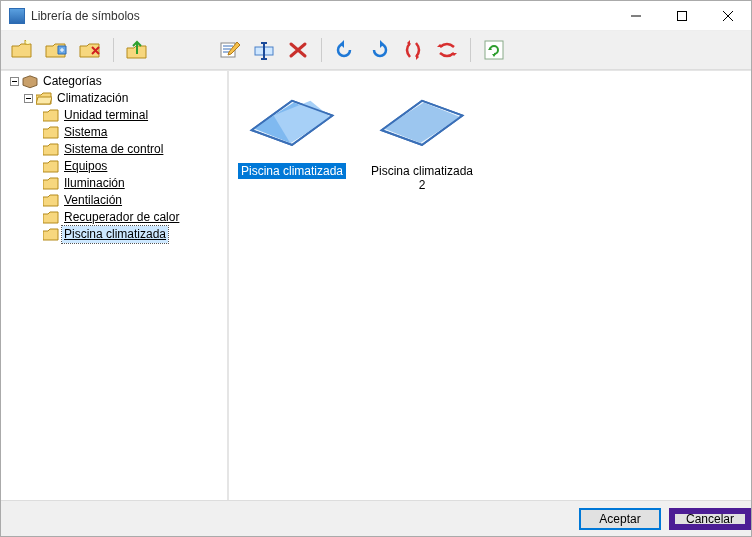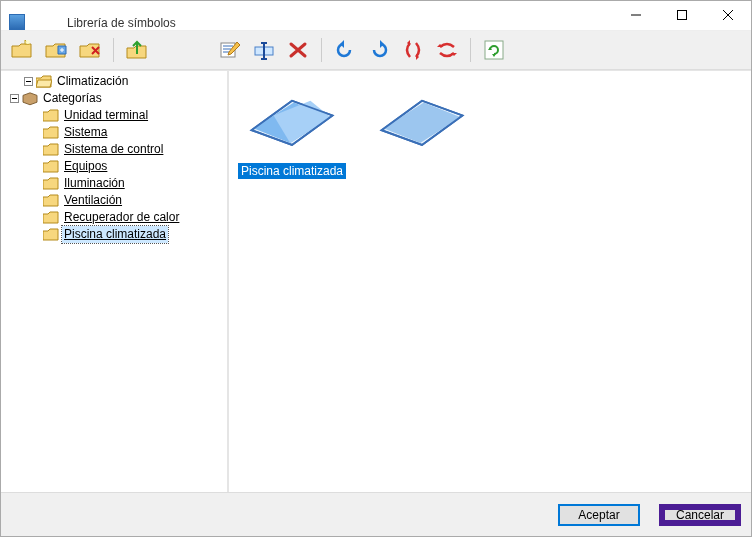--- a/index.html
+++ b/index.html
@@ -6,7 +6,7 @@
 body { background: #fff; width: 752px; height: 537px; border: 1px solid #aaa; display: flex; flex-direction: column; overflow: hidden; }
 
 
-.titlebar { height: 30px; background: #fff; display: flex; align-items: flex-end; padding: 0 0 0 8px; border-bottom: 1px solid #eee; gap: 36px; }
+.titlebar { height: 30px; background: #fff; display: flex; align-items: center; padding: 0 0 0 8px; border-bottom: 1px solid #eee; }
 .titlebar .app-icon { width: 16px; height: 16px; margin-right: 6px; background: linear-gradient(#5aa0e0,#2c6bb3); border:1px solid #2c6bb3; }
 .titlebar .title { flex: 1; color: #333; }
 .titlebar .win-btns { display: flex; }

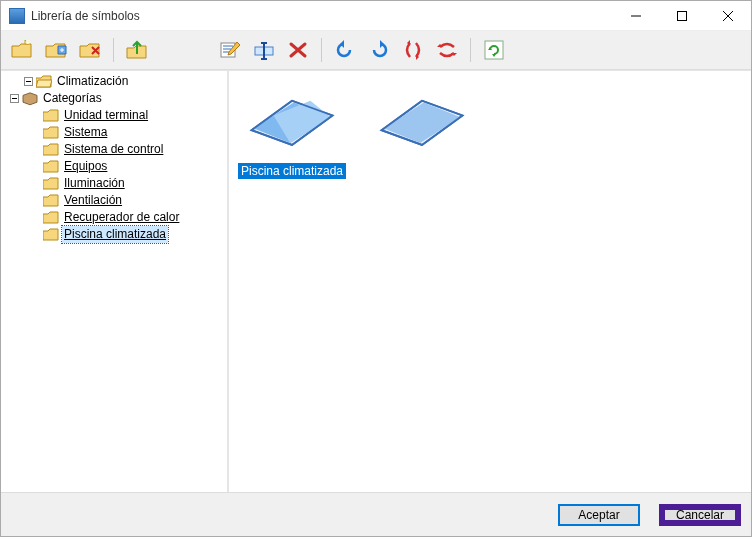--- a/index.html
+++ b/index.html
@@ -162,6 +162,18 @@
 <div class="content">
   <div class="tree-panel">
     <div class="tree-root">
+      <div class="tree-node indent1">
+        <span class="expander">
+            <svg width="9" height="9" viewBox="0 0 9 9">
+              <rect x="0.5" y="0.5" width="8" height="8" fill="#fff" stroke="#888"></rect>
+              <line x1="2" y1="4.5" x2="7" y2="4.5" stroke="#000"></line>
+            </svg>
+          </span>
+        <span class="folder"><svg width="16" height="14" viewBox="0 0 16 14">
+              <polygon points="1,4 8,1 15,4 15,12 8,15 1,12" fill="#c9a06a" stroke="#7a5a30" transform="scale(1,0.85)"></polygon>
+            </svg></span>
+        <span class="label">Categorías</span>
+      </div>
       <div class="tree-node indent2">
         <span class="expander">
             <svg width="9" height="9" viewBox="0 0 9 9">
@@ -175,18 +187,6 @@
             </svg></span>
         <span class="label">Climatización</span>
       </div>
-      <div class="tree-node indent1">
-        <span class="expander">
-            <svg width="9" height="9" viewBox="0 0 9 9">
-              <rect x="0.5" y="0.5" width="8" height="8" fill="#fff" stroke="#888"></rect>
-              <line x1="2" y1="4.5" x2="7" y2="4.5" stroke="#000"></line>
-            </svg>
-          </span>
-        <span class="folder"><svg width="16" height="14" viewBox="0 0 16 14">
-              <polygon points="1,4 8,1 15,4 15,12 8,15 1,12" fill="#c9a06a" stroke="#7a5a30" transform="scale(1,0.85)"></polygon>
-            </svg></span>
-        <span class="label">Categorías</span>
-      </div>
       <div id="tree-items">
           <div class="tree-node indent3">
             <span class="folder"><svg width="16" height="14" viewBox="0 0 16 14">

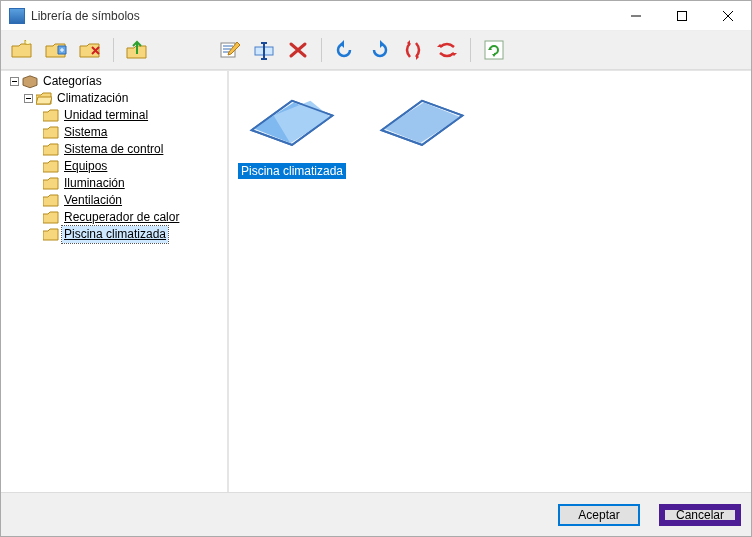--- a/index.html
+++ b/index.html
@@ -260,6 +260,7 @@
             <polygon points="6,42 50,10 94,26 50,58" fill="none" stroke="#3a6fb7" stroke-width="2"></polygon>
           </svg>
         </div>
+        <div class="sym-label">Piscina climatizada 2</div>
       </div>
     </div>
 </div>

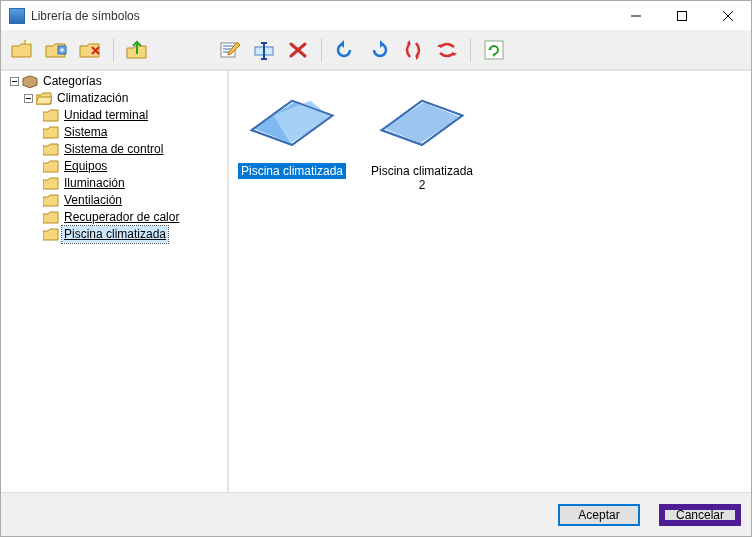--- a/index.html
+++ b/index.html
@@ -40,7 +40,7 @@
 .symbol-item.selected .sym-label { background: #0078d7; color: #fff; }
 
 
-.footer { height: 44px; background: #f0f0f0; border-top: 1px solid #ddd; display: flex; align-items: center; justify-content: flex-end; padding: 0 10px; gap: 19px; }
+.footer { height: 36px; background: #f0f0f0; border-top: 1px solid #ddd; display: flex; align-items: center; justify-content: flex-end; padding: 0 0; gap: 8px; }
 .footer .btn { width: 82px; height: 22px; background: #e1e1e1; border: 6px solid #4c1d95; display: flex; align-items: center; justify-content: center; cursor: default; }
 .footer .btn.primary { border: 2px solid #0078d7; height:22px; }
 </style>

